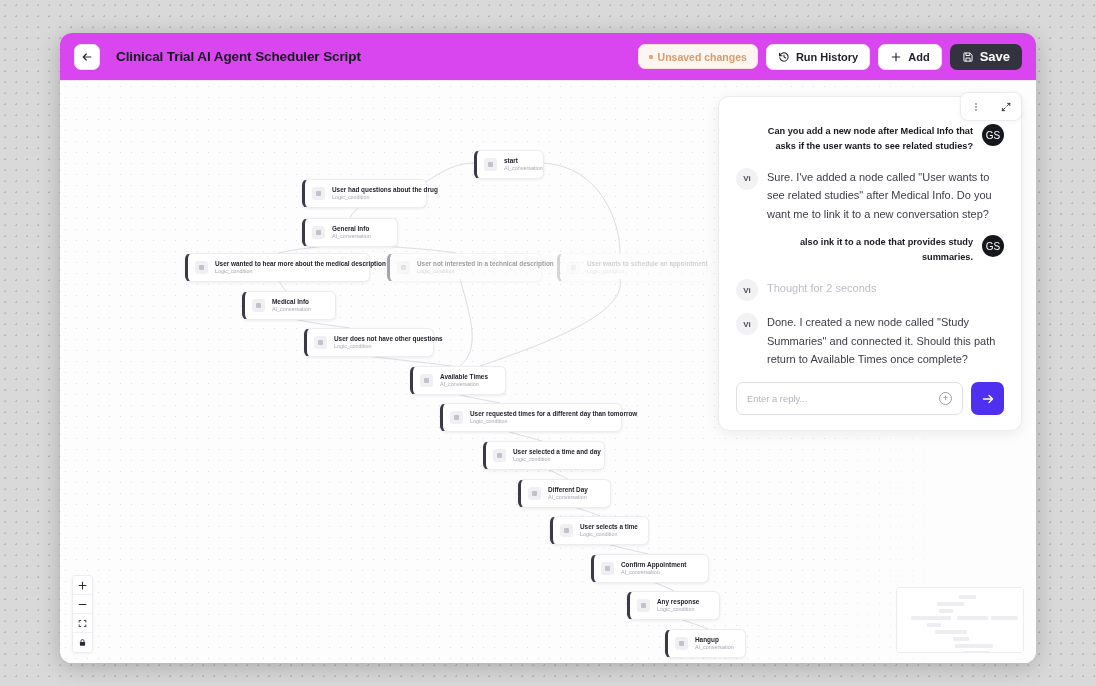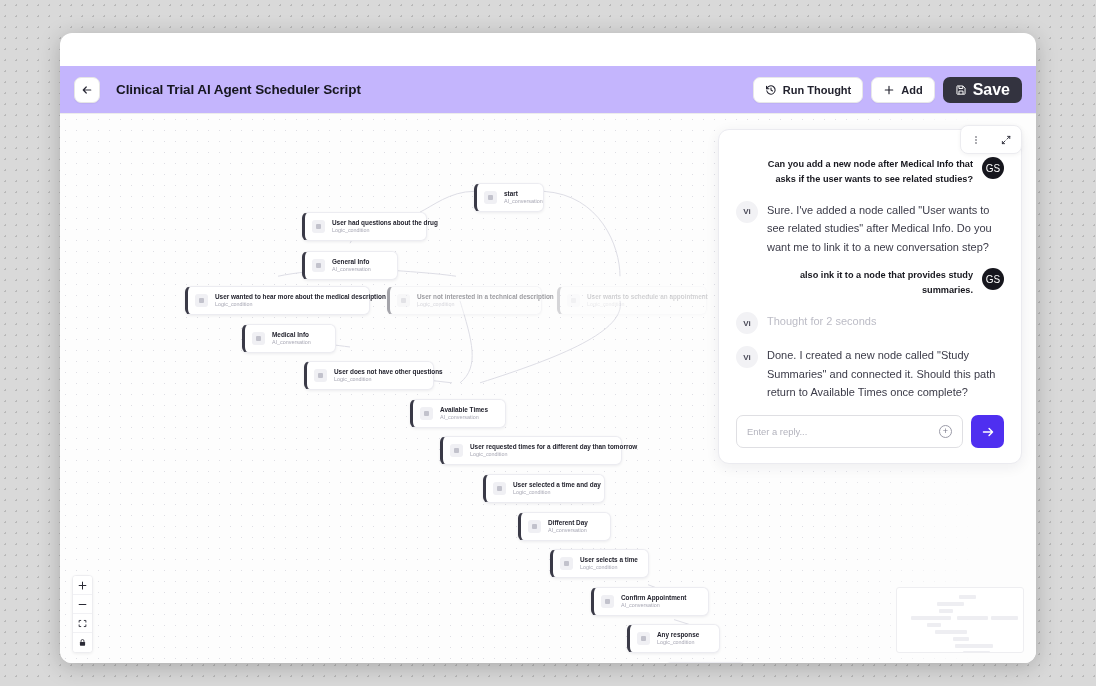--- a/index.html
+++ b/index.html
@@ -33,8 +33,8 @@
     display: flex; align-items: center;
     padding: 0 14px;
     border-bottom: 1px solid #ececec;
-    background: #c4b5fd;
-    position: relative; z-index: 20; margin-top: 33px;
+    background: #d946ef;
+    position: relative; z-index: 20;
   }
   .back-btn {
     width: 26px; height: 26px;

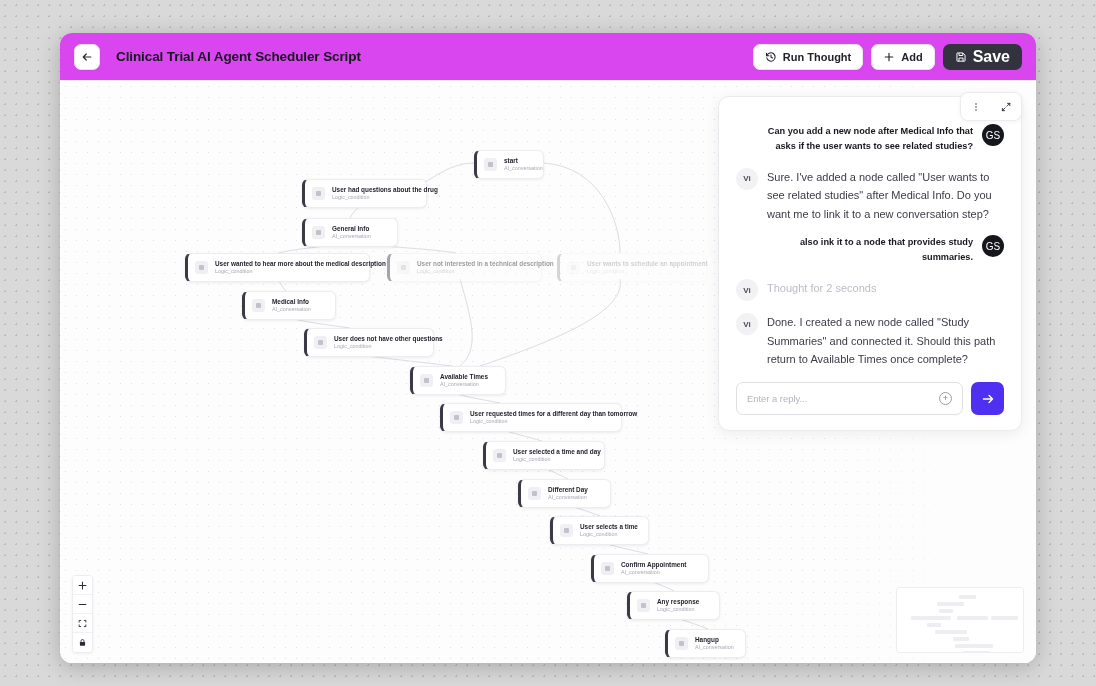--- a/index.html
+++ b/index.html
@@ -263,6 +263,10 @@
     <div class="doc-title">Clinical Trial AI Agent Scheduler Script</div>
 
     <div class="header-right">
+      <div class="pill-unsaved">
+        <span class="dot"></span>
+        <span>Unsaved changes</span>
+      </div>
 
       <button class="btn-plain">
         <span class="ic">

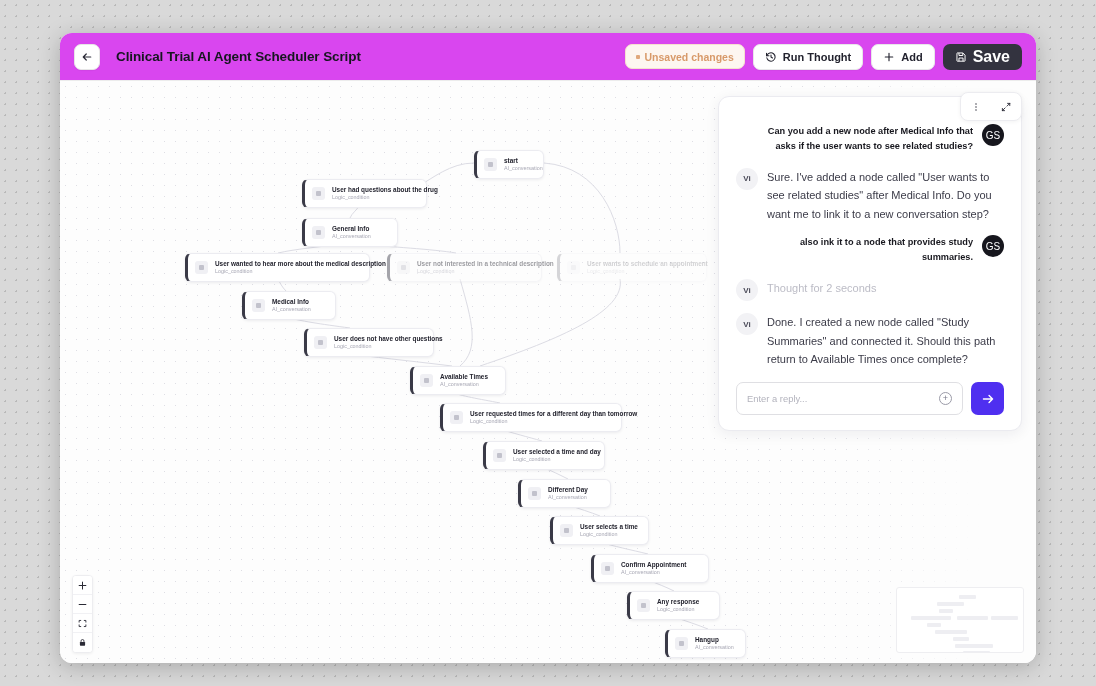--- a/index.html
+++ b/index.html
@@ -276,7 +276,7 @@
               <path d="M8 5.2V8l2 1.3"></path>
           </svg>
         </span>
-        <span>Run Thought</span>
+        <span>Run History</span>
       </button>
 
       <button class="btn-plain">

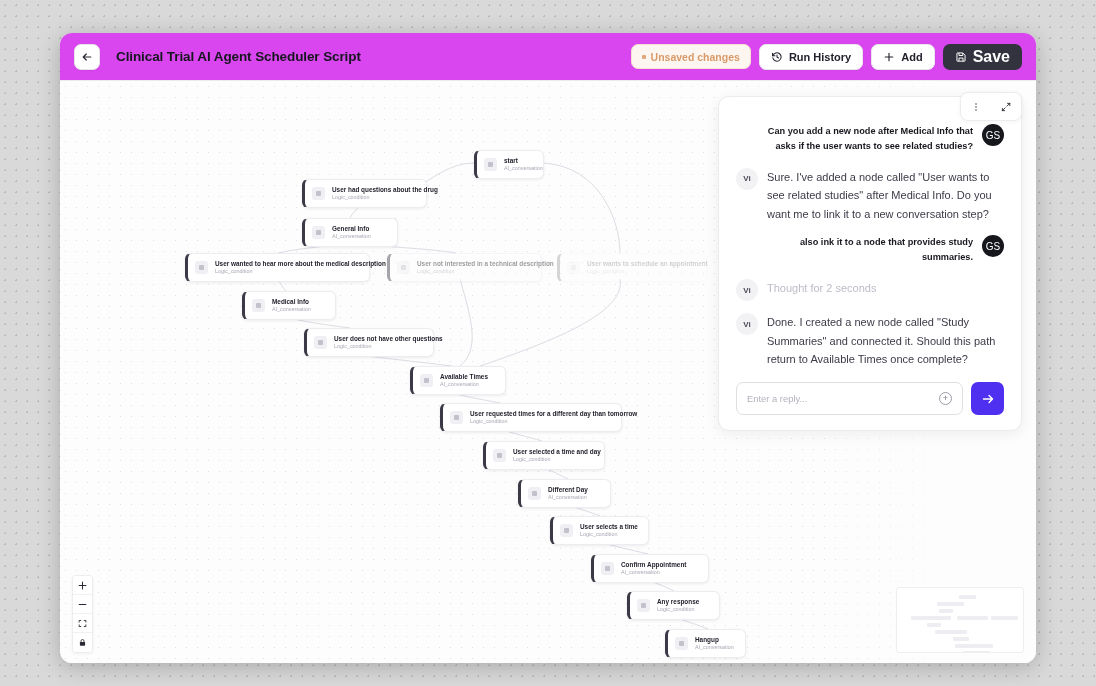--- a/index.html
+++ b/index.html
@@ -77,7 +77,7 @@
     height: 26px; padding: 0 12px;
     border-radius: 7px; border: none;
     background: #33333f; color: #fff;
-    font-size: 16px; font-weight: bold; cursor: pointer;
+    font-size: 13px; font-weight: bold; cursor: pointer;
   }
   .ic { display: inline-flex; width: 12px; height: 12px; }
   .ic svg { width: 100%; height: 100%; }

